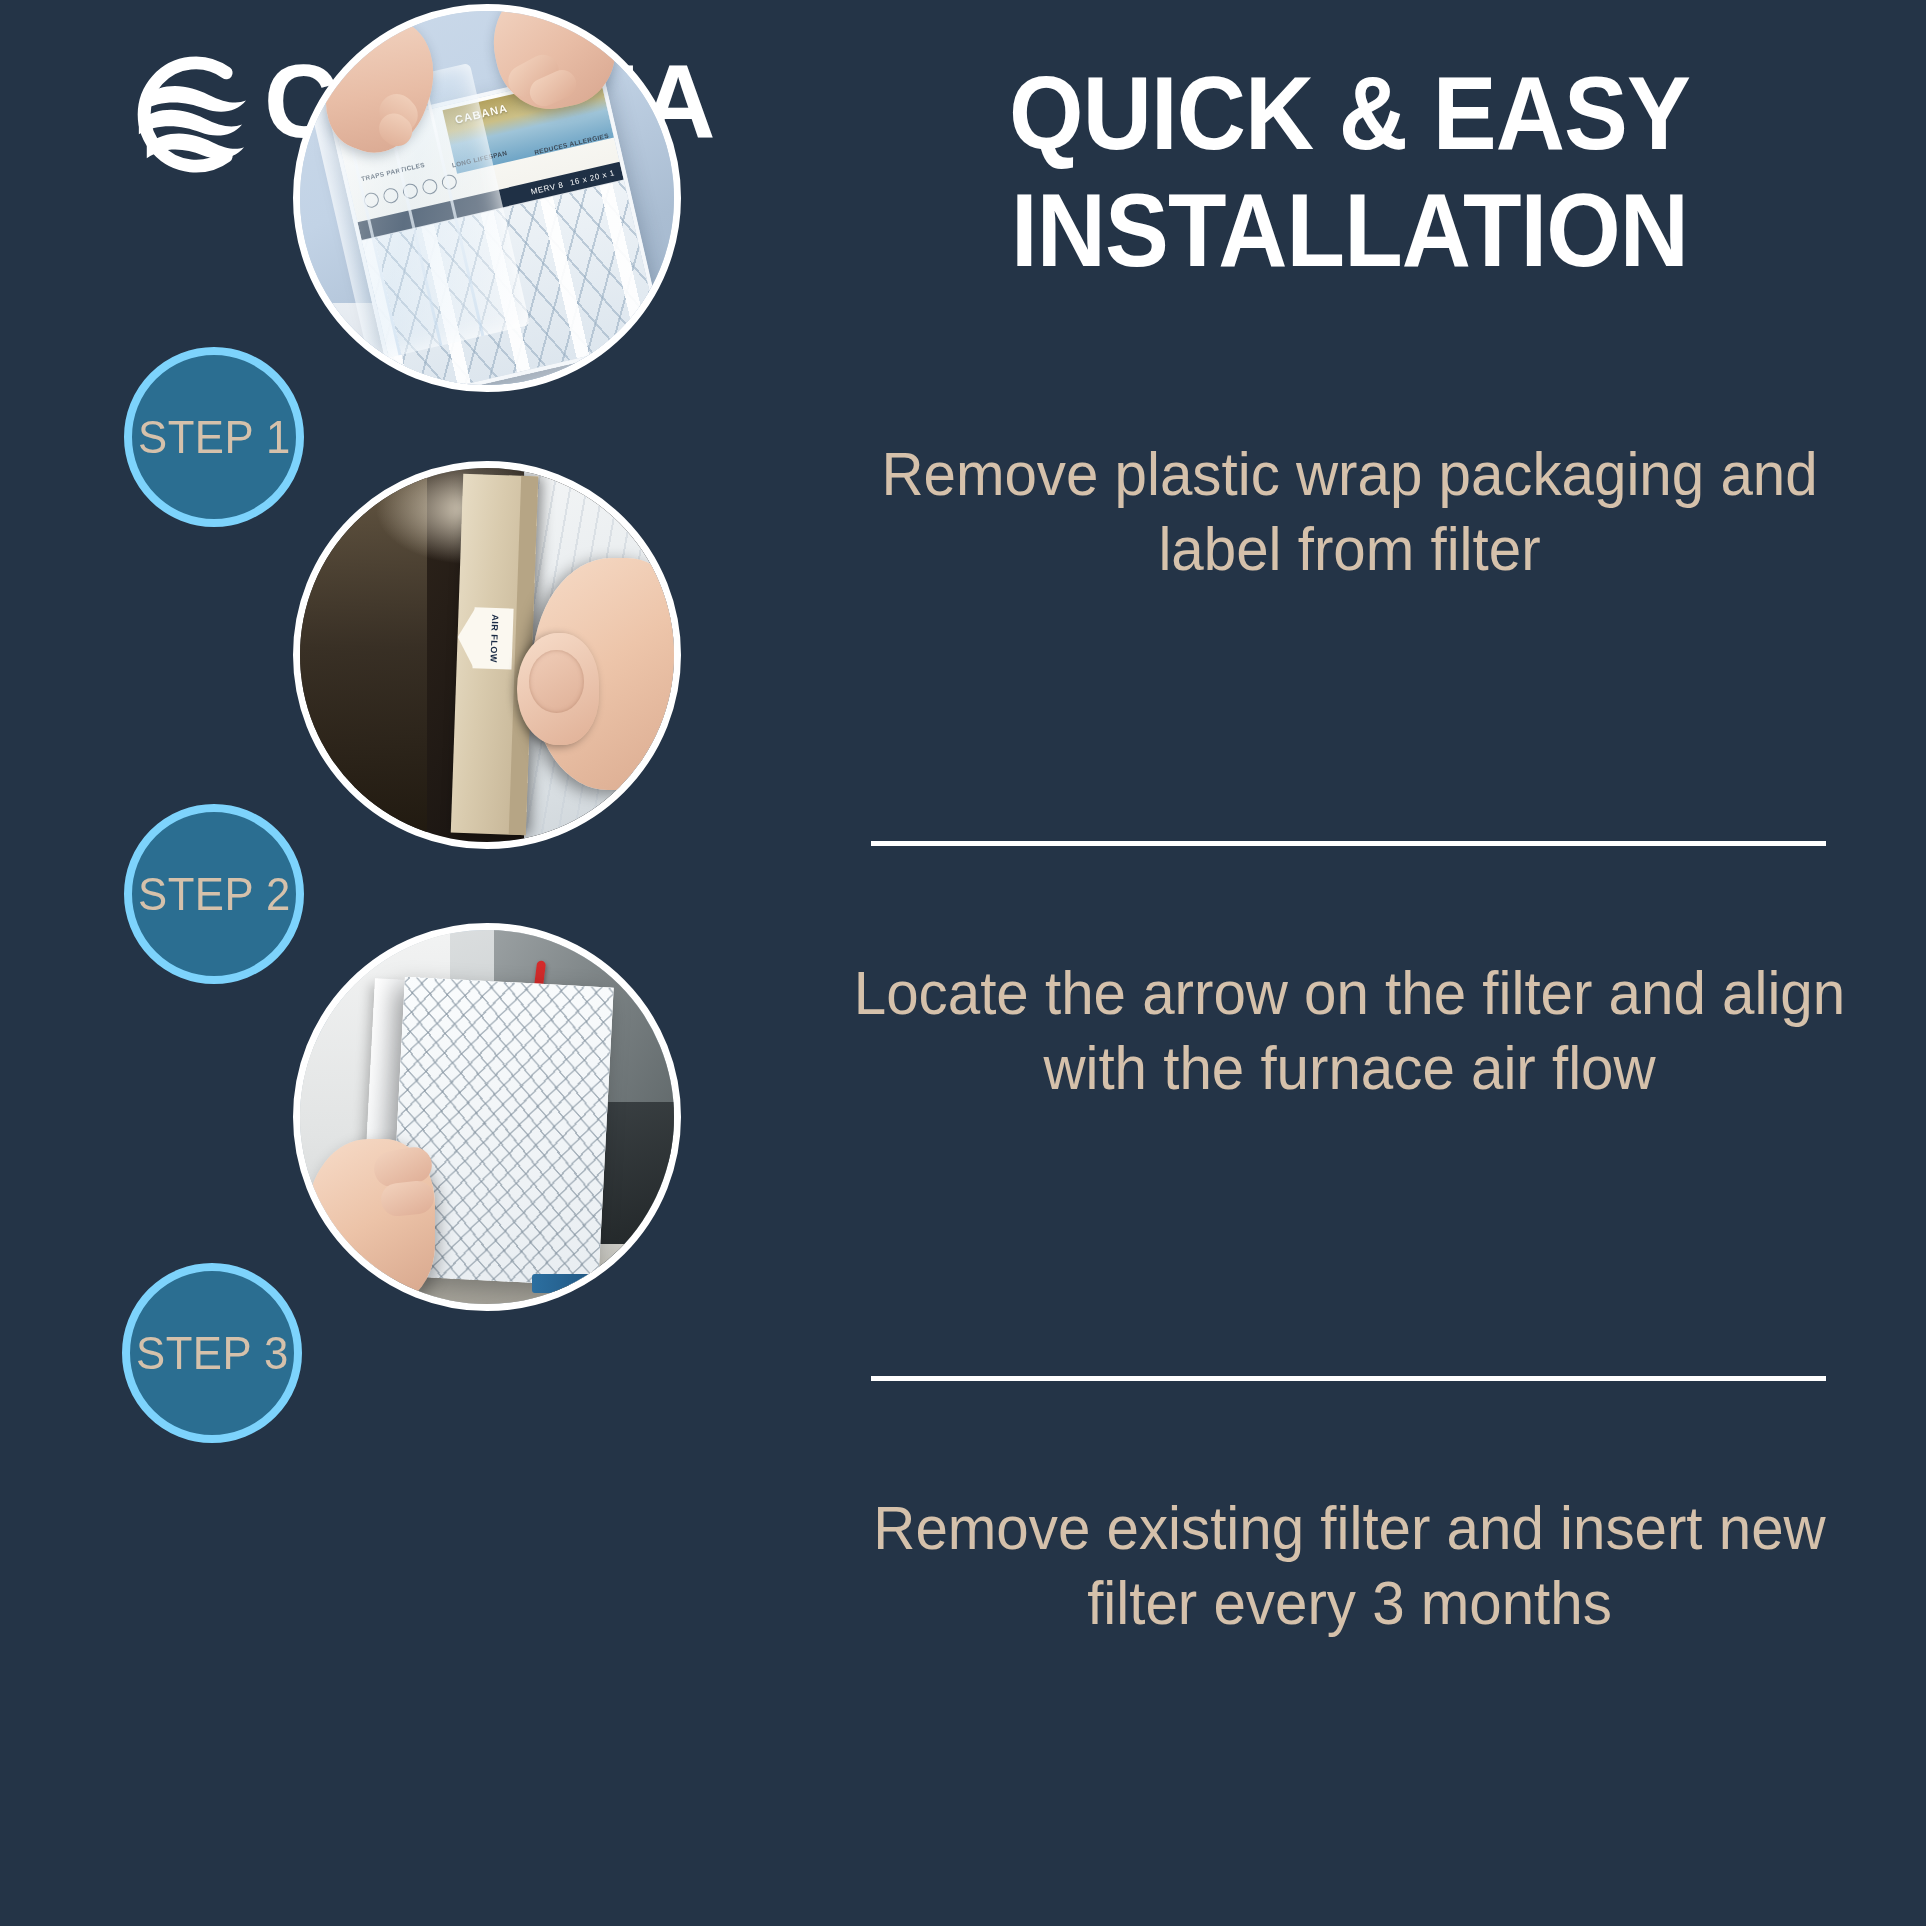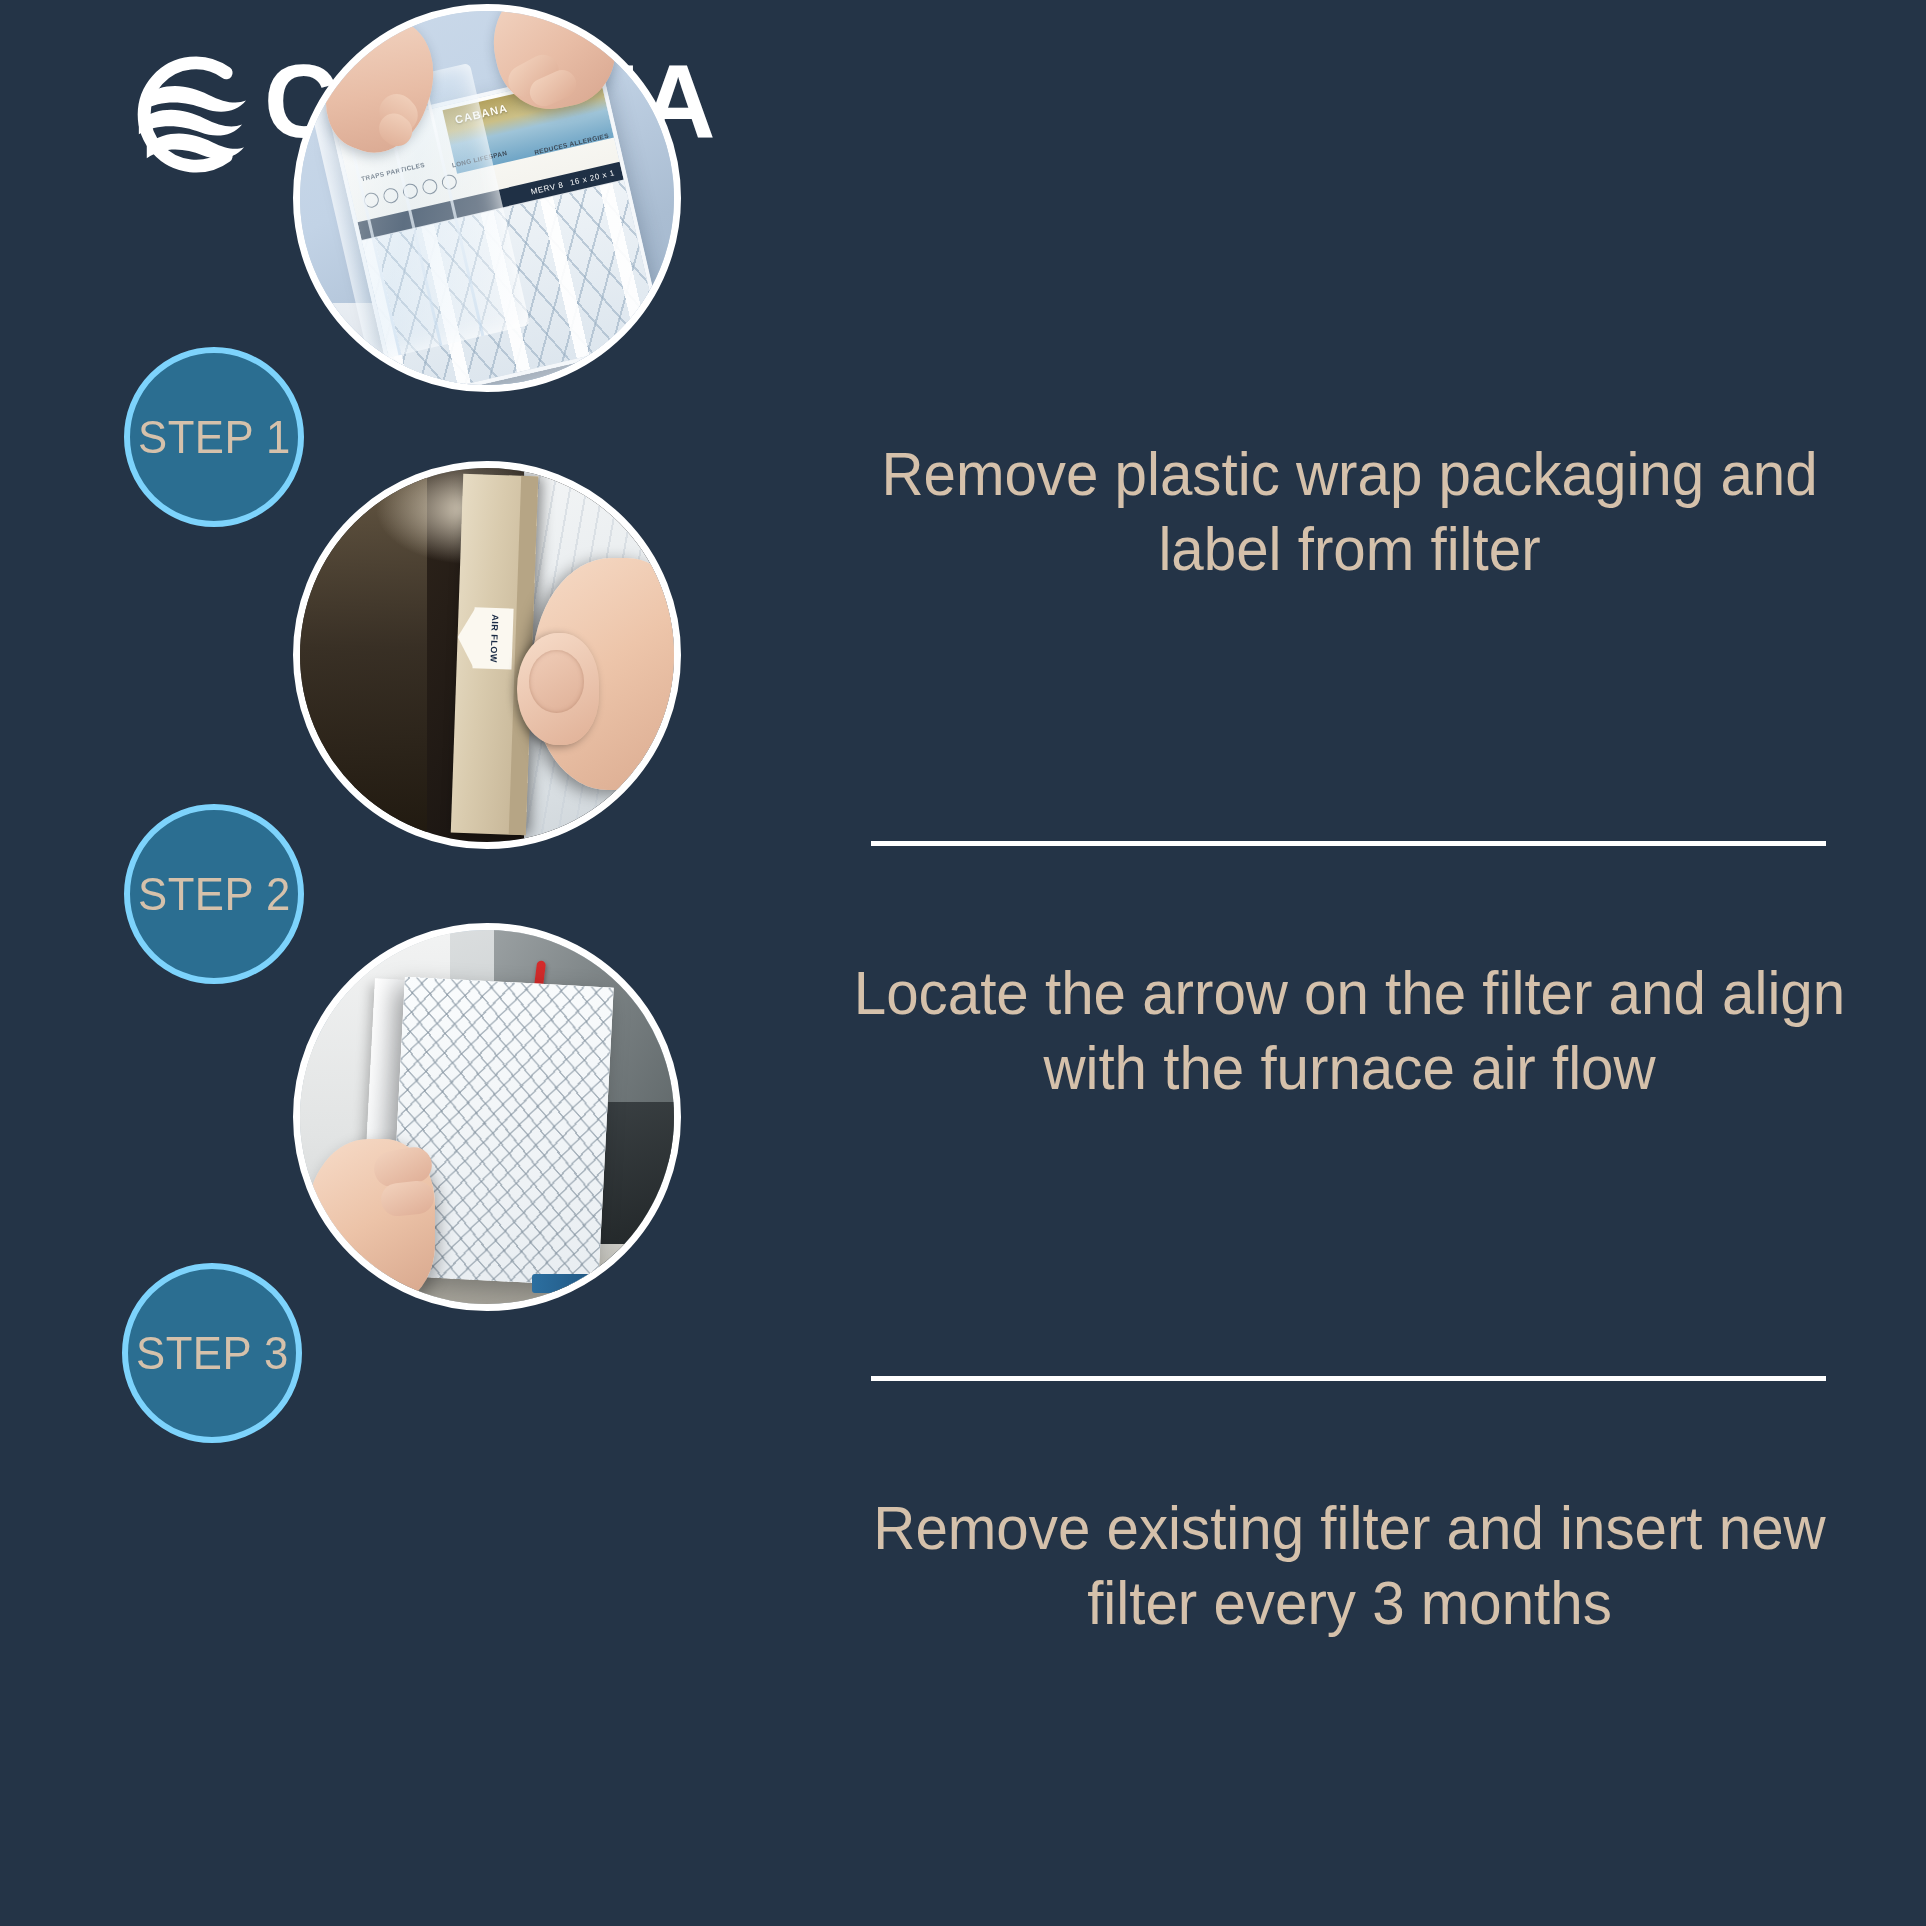--- a/index.html
+++ b/index.html
@@ -222,6 +222,10 @@
     <div id="logo-sub">AIR  FILTERS</div>
   </div>
 
+  <div id="headline">
+    <div class="headline-line" id="headline-line-1">QUICK &amp; EASY</div>
+    <div class="headline-line" id="headline-line-2">INSTALLATION</div>
+  </div>
 
 </div>
 

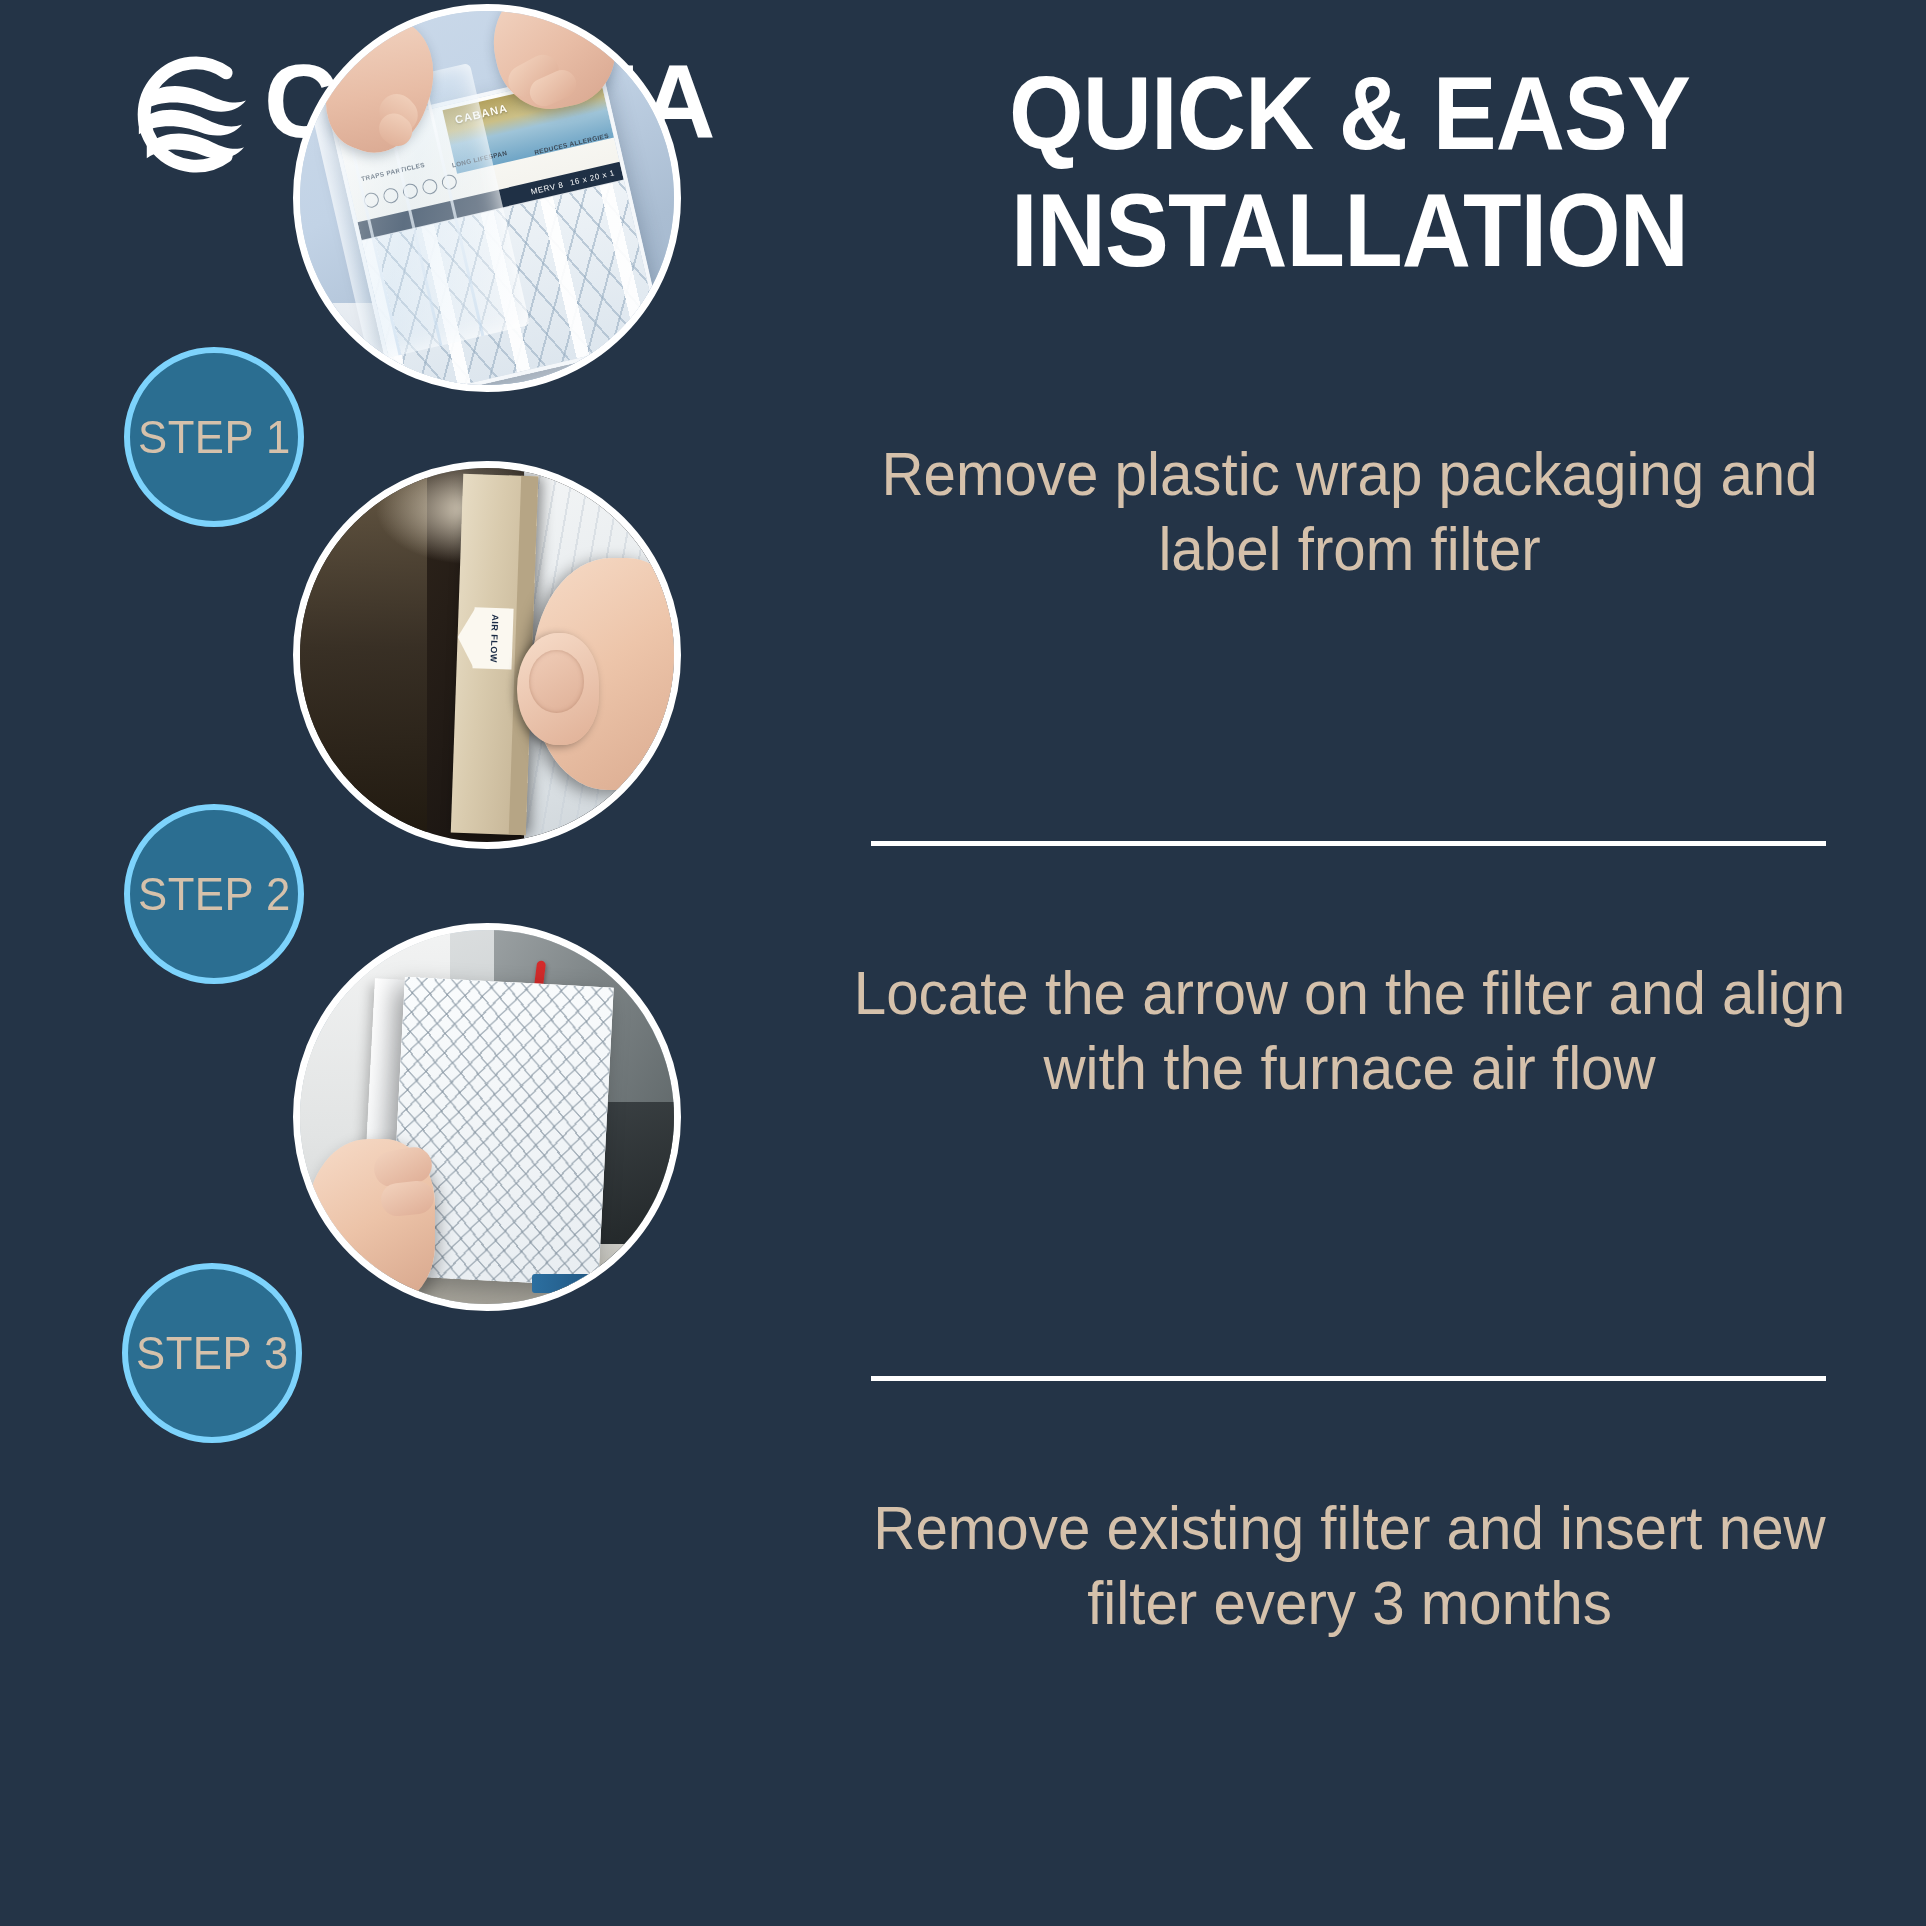--- a/index.html
+++ b/index.html
@@ -46,7 +46,7 @@
   
   .step-badge {
     position:absolute; width:180px; height:180px; border-radius:50%;
-    background:#2b6e91; border:6px solid #7dd3fc;
+    background:#2b6e91; border:8px solid #7dd3fc;
     display:flex; align-items:center; justify-content:center;
     z-index:4;
   }

